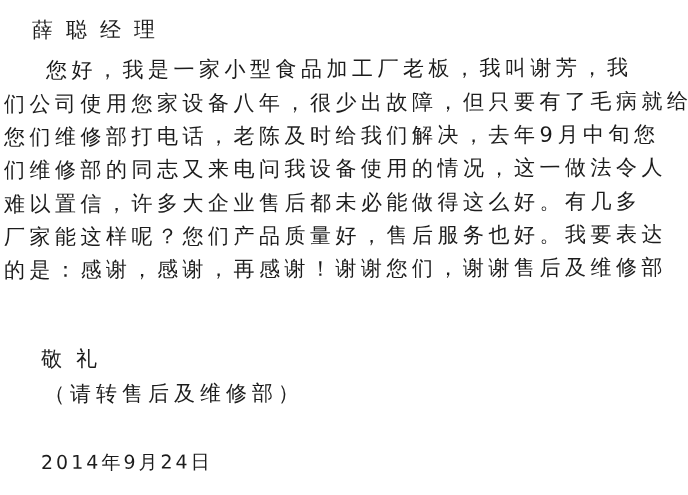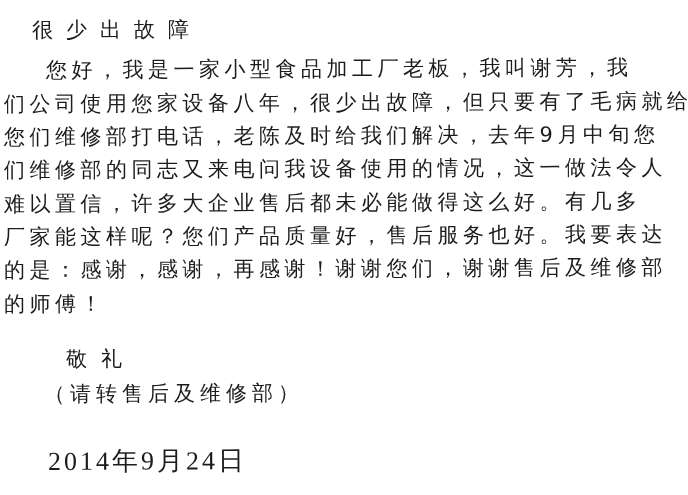--- a/index.html
+++ b/index.html
@@ -74,7 +74,7 @@
 
 <div class="page">
 
-  <div class="hand salutation">很少出故障</div>
+  <div class="hand salutation">薛聪经理</div>
 
   <div class="hand body-line indented line-2">您好，我是一家小型食品加工厂老板，我叫谢芳，我</div>
 

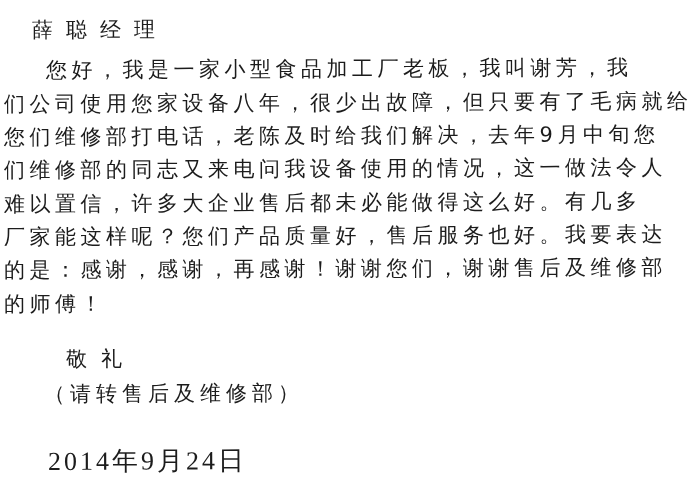--- a/index.html
+++ b/index.html
@@ -90,7 +90,6 @@
 
   <div class="hand body-line line-8">的是：感谢，感谢，再感谢！谢谢您们，谢谢售后及维修部</div>
 
-  <div class="hand body-line line-9">的师傅！</div>
 
   <div class="hand closing">敬礼</div>
 

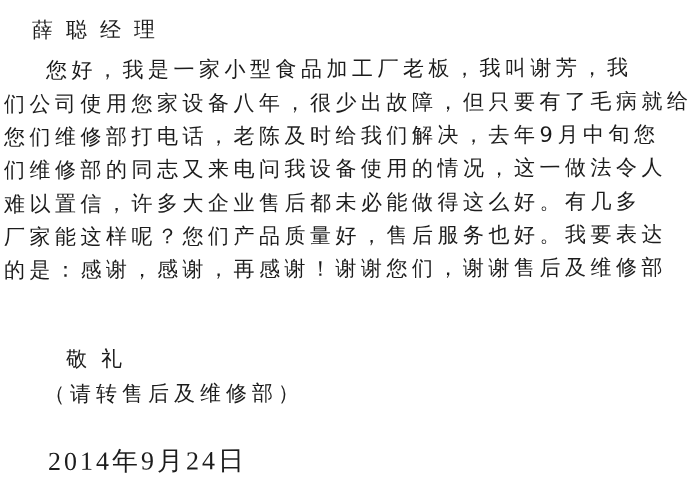--- a/index.html
+++ b/index.html
@@ -48,7 +48,7 @@
   .line-9 { top: 290px; }
   .closing {
     top: 345px;
-    left: 66px;
+    left: 41px;
     letter-spacing: 14px;
   }
   .postscript {

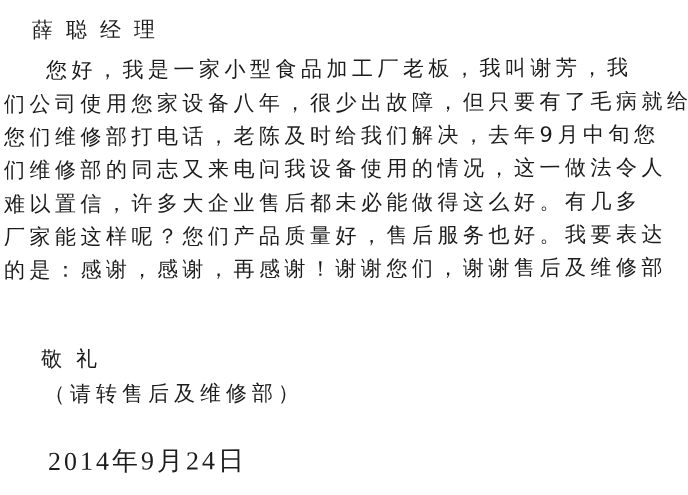--- a/index.html
+++ b/index.html
@@ -63,10 +63,9 @@
   }
   .date-line {
     top: 448px;
-    left: 48px;
-    font-size: 26px;
+    left: 41px;
+    font-size: 19px;
     letter-spacing: 3px;
-    font-family: Liberation Serif, serif;
   }
 </style>
 </head>

